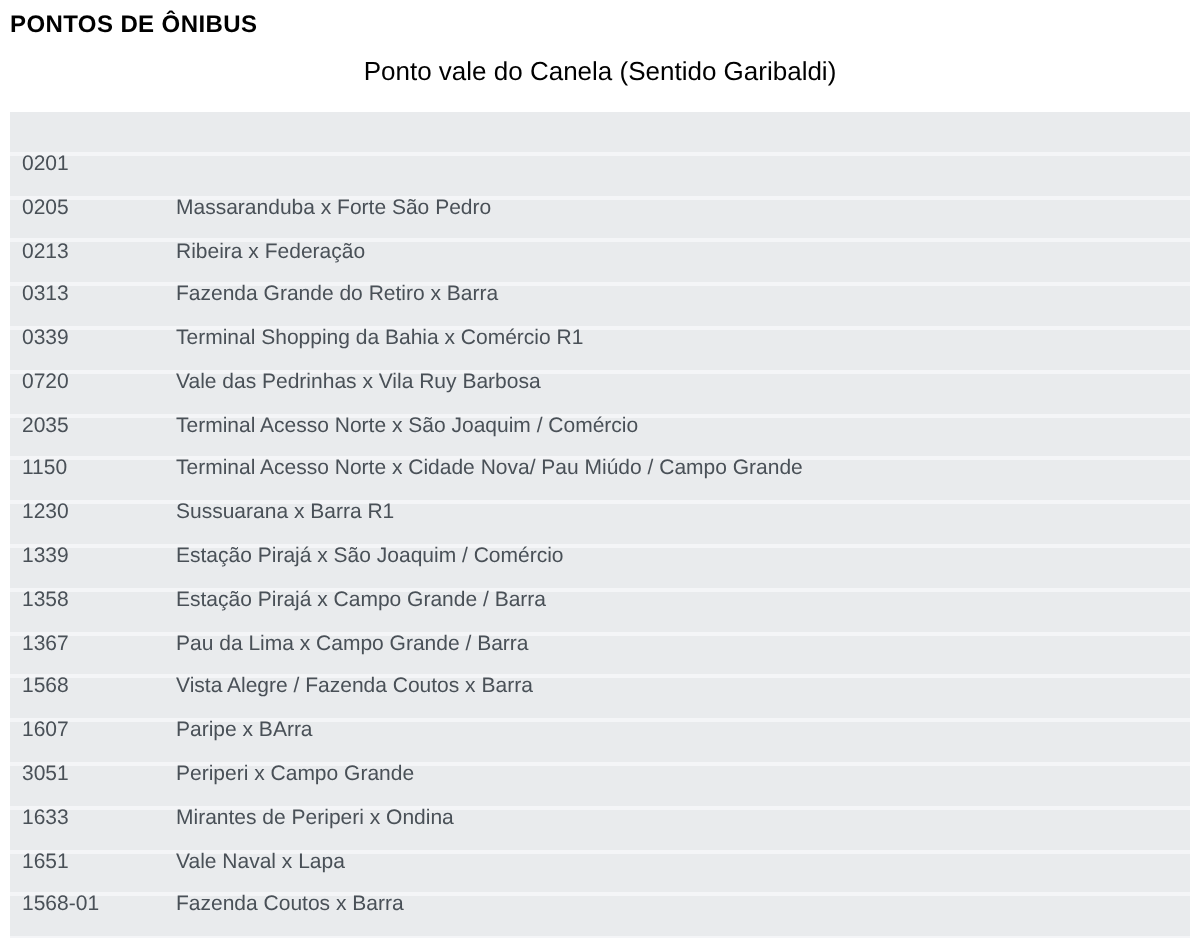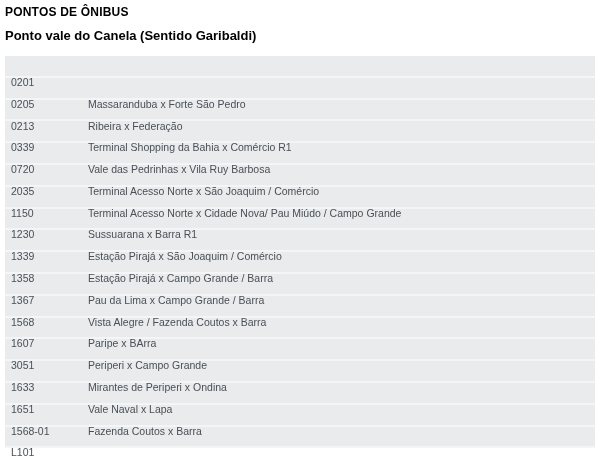--- a/index.html
+++ b/index.html
@@ -27,8 +27,9 @@
   .section-subtitle {
     margin: 9px 0 0 0;
     font-size: 13px;
-    font-weight: 700;
+    font-weight: 400;
     color: var(--heading-text, #000000);
+    text-align: center;
   }
   .bus-table {
     margin-top: 13px;

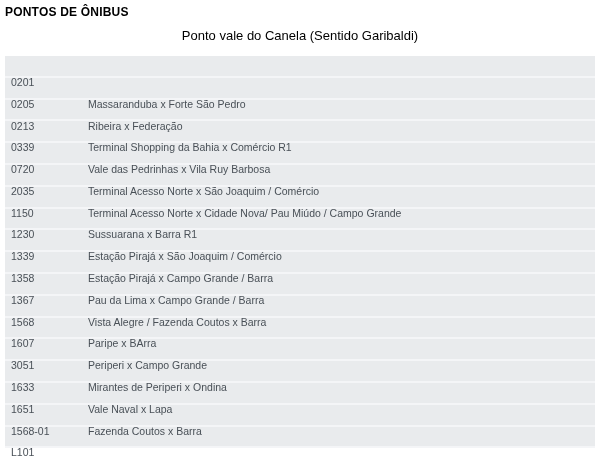--- a/index.html
+++ b/index.html
@@ -79,6 +79,10 @@
     <div class="cell route">Ribeira x Federação</div>
   </div>
 
+  <div class="bus-row">
+    <div class="cell code">0313</div>
+    <div class="cell route">Fazenda Grande do Retiro x Barra</div>
+  </div>
 
   <div class="bus-row">
     <div class="cell code">0339</div>

